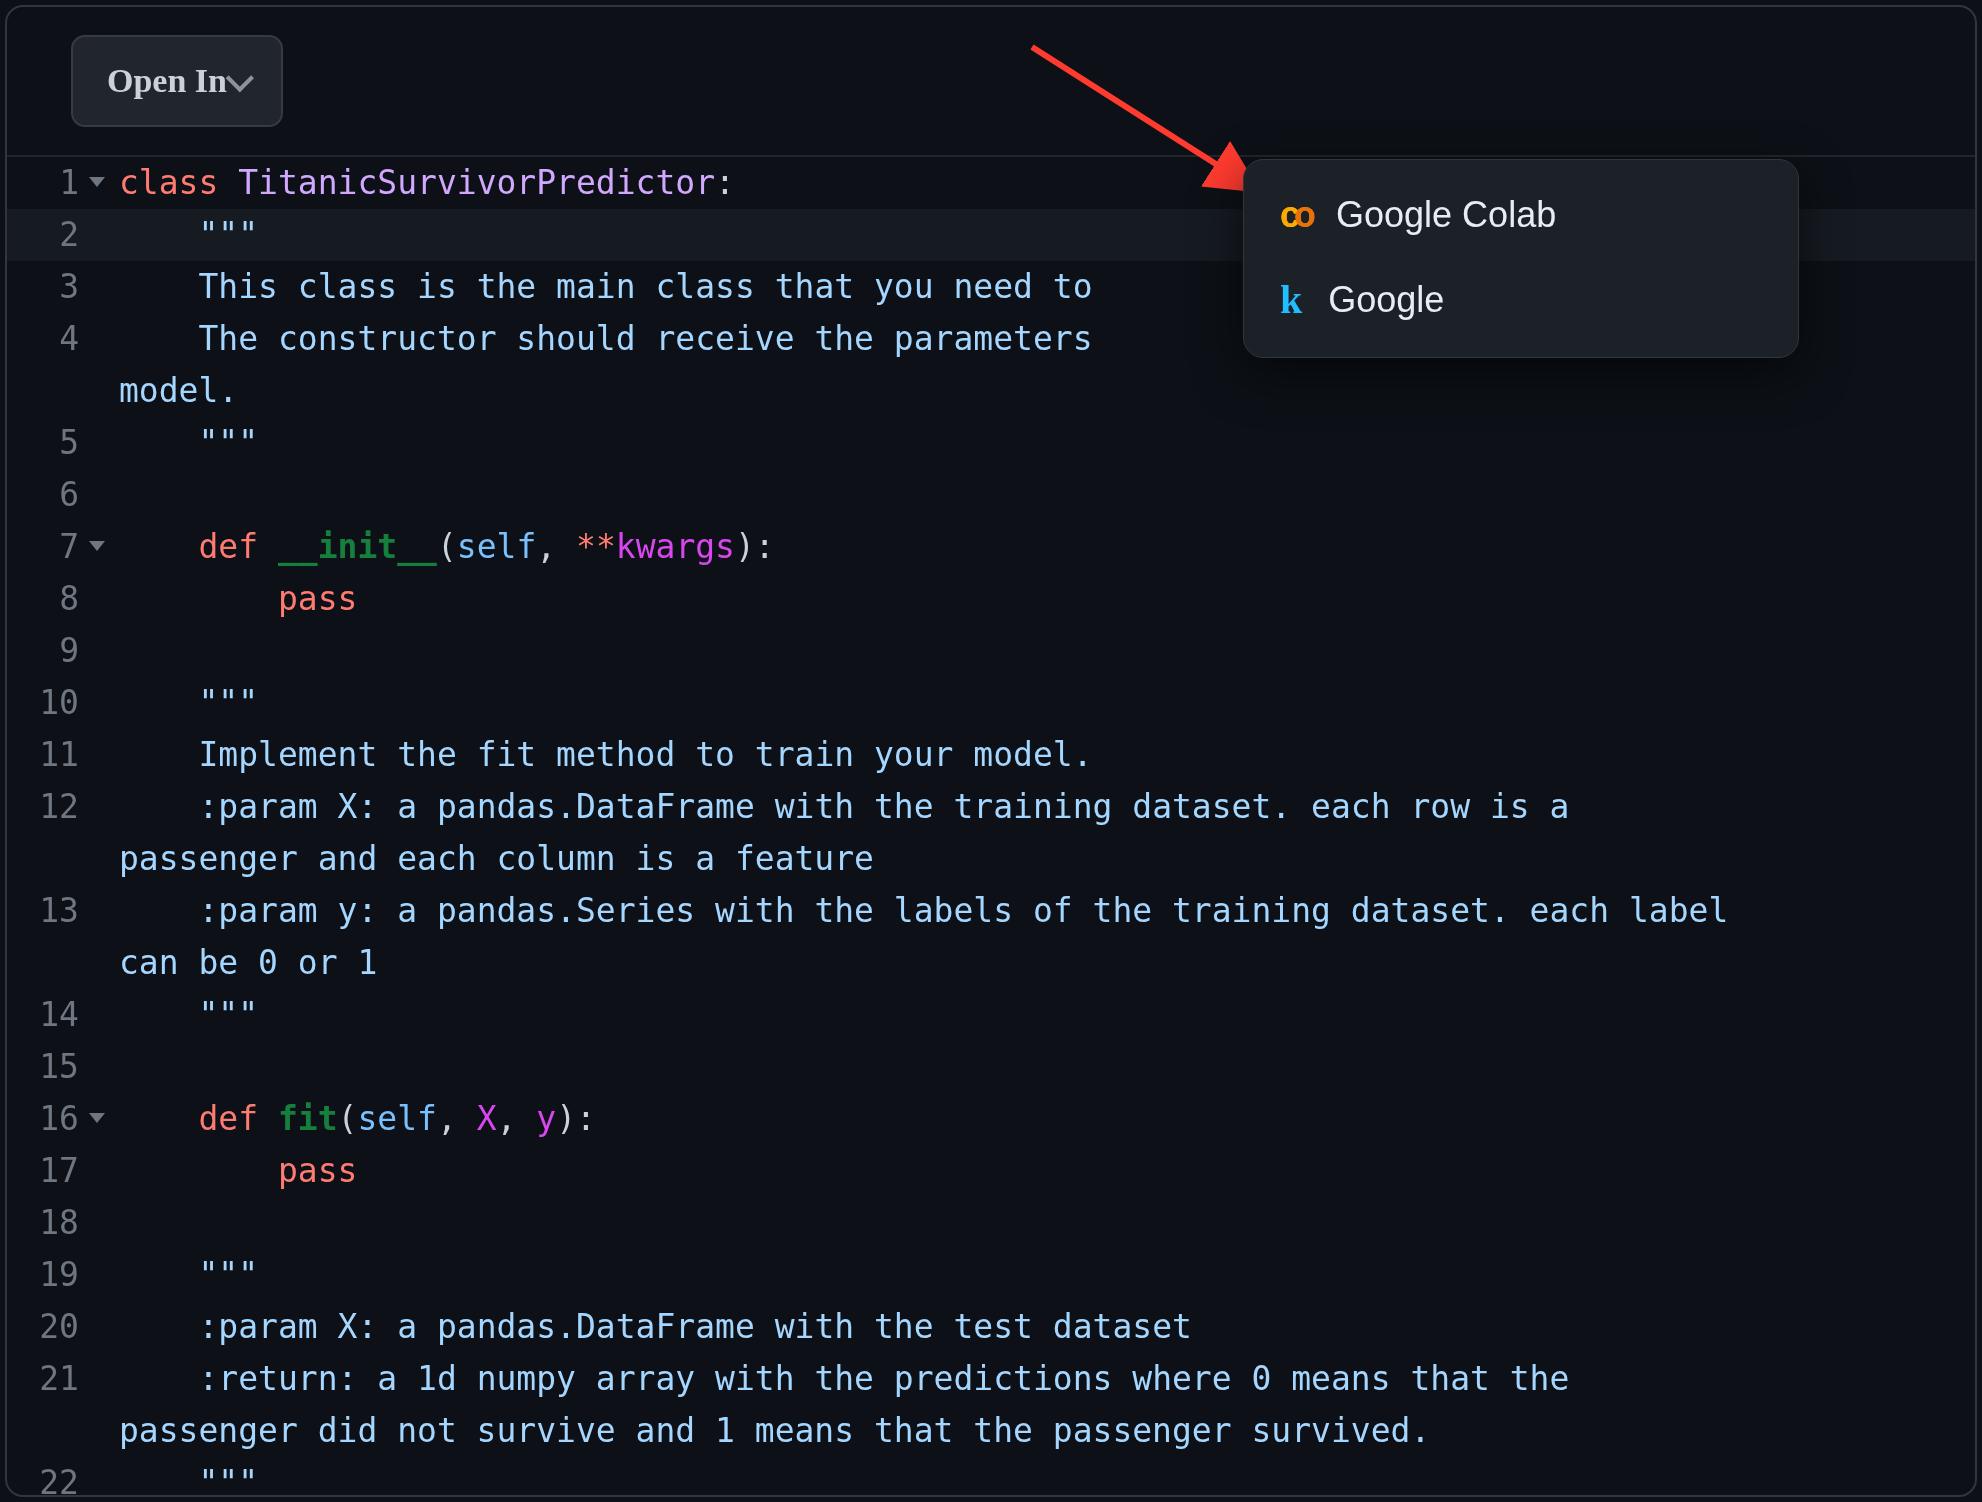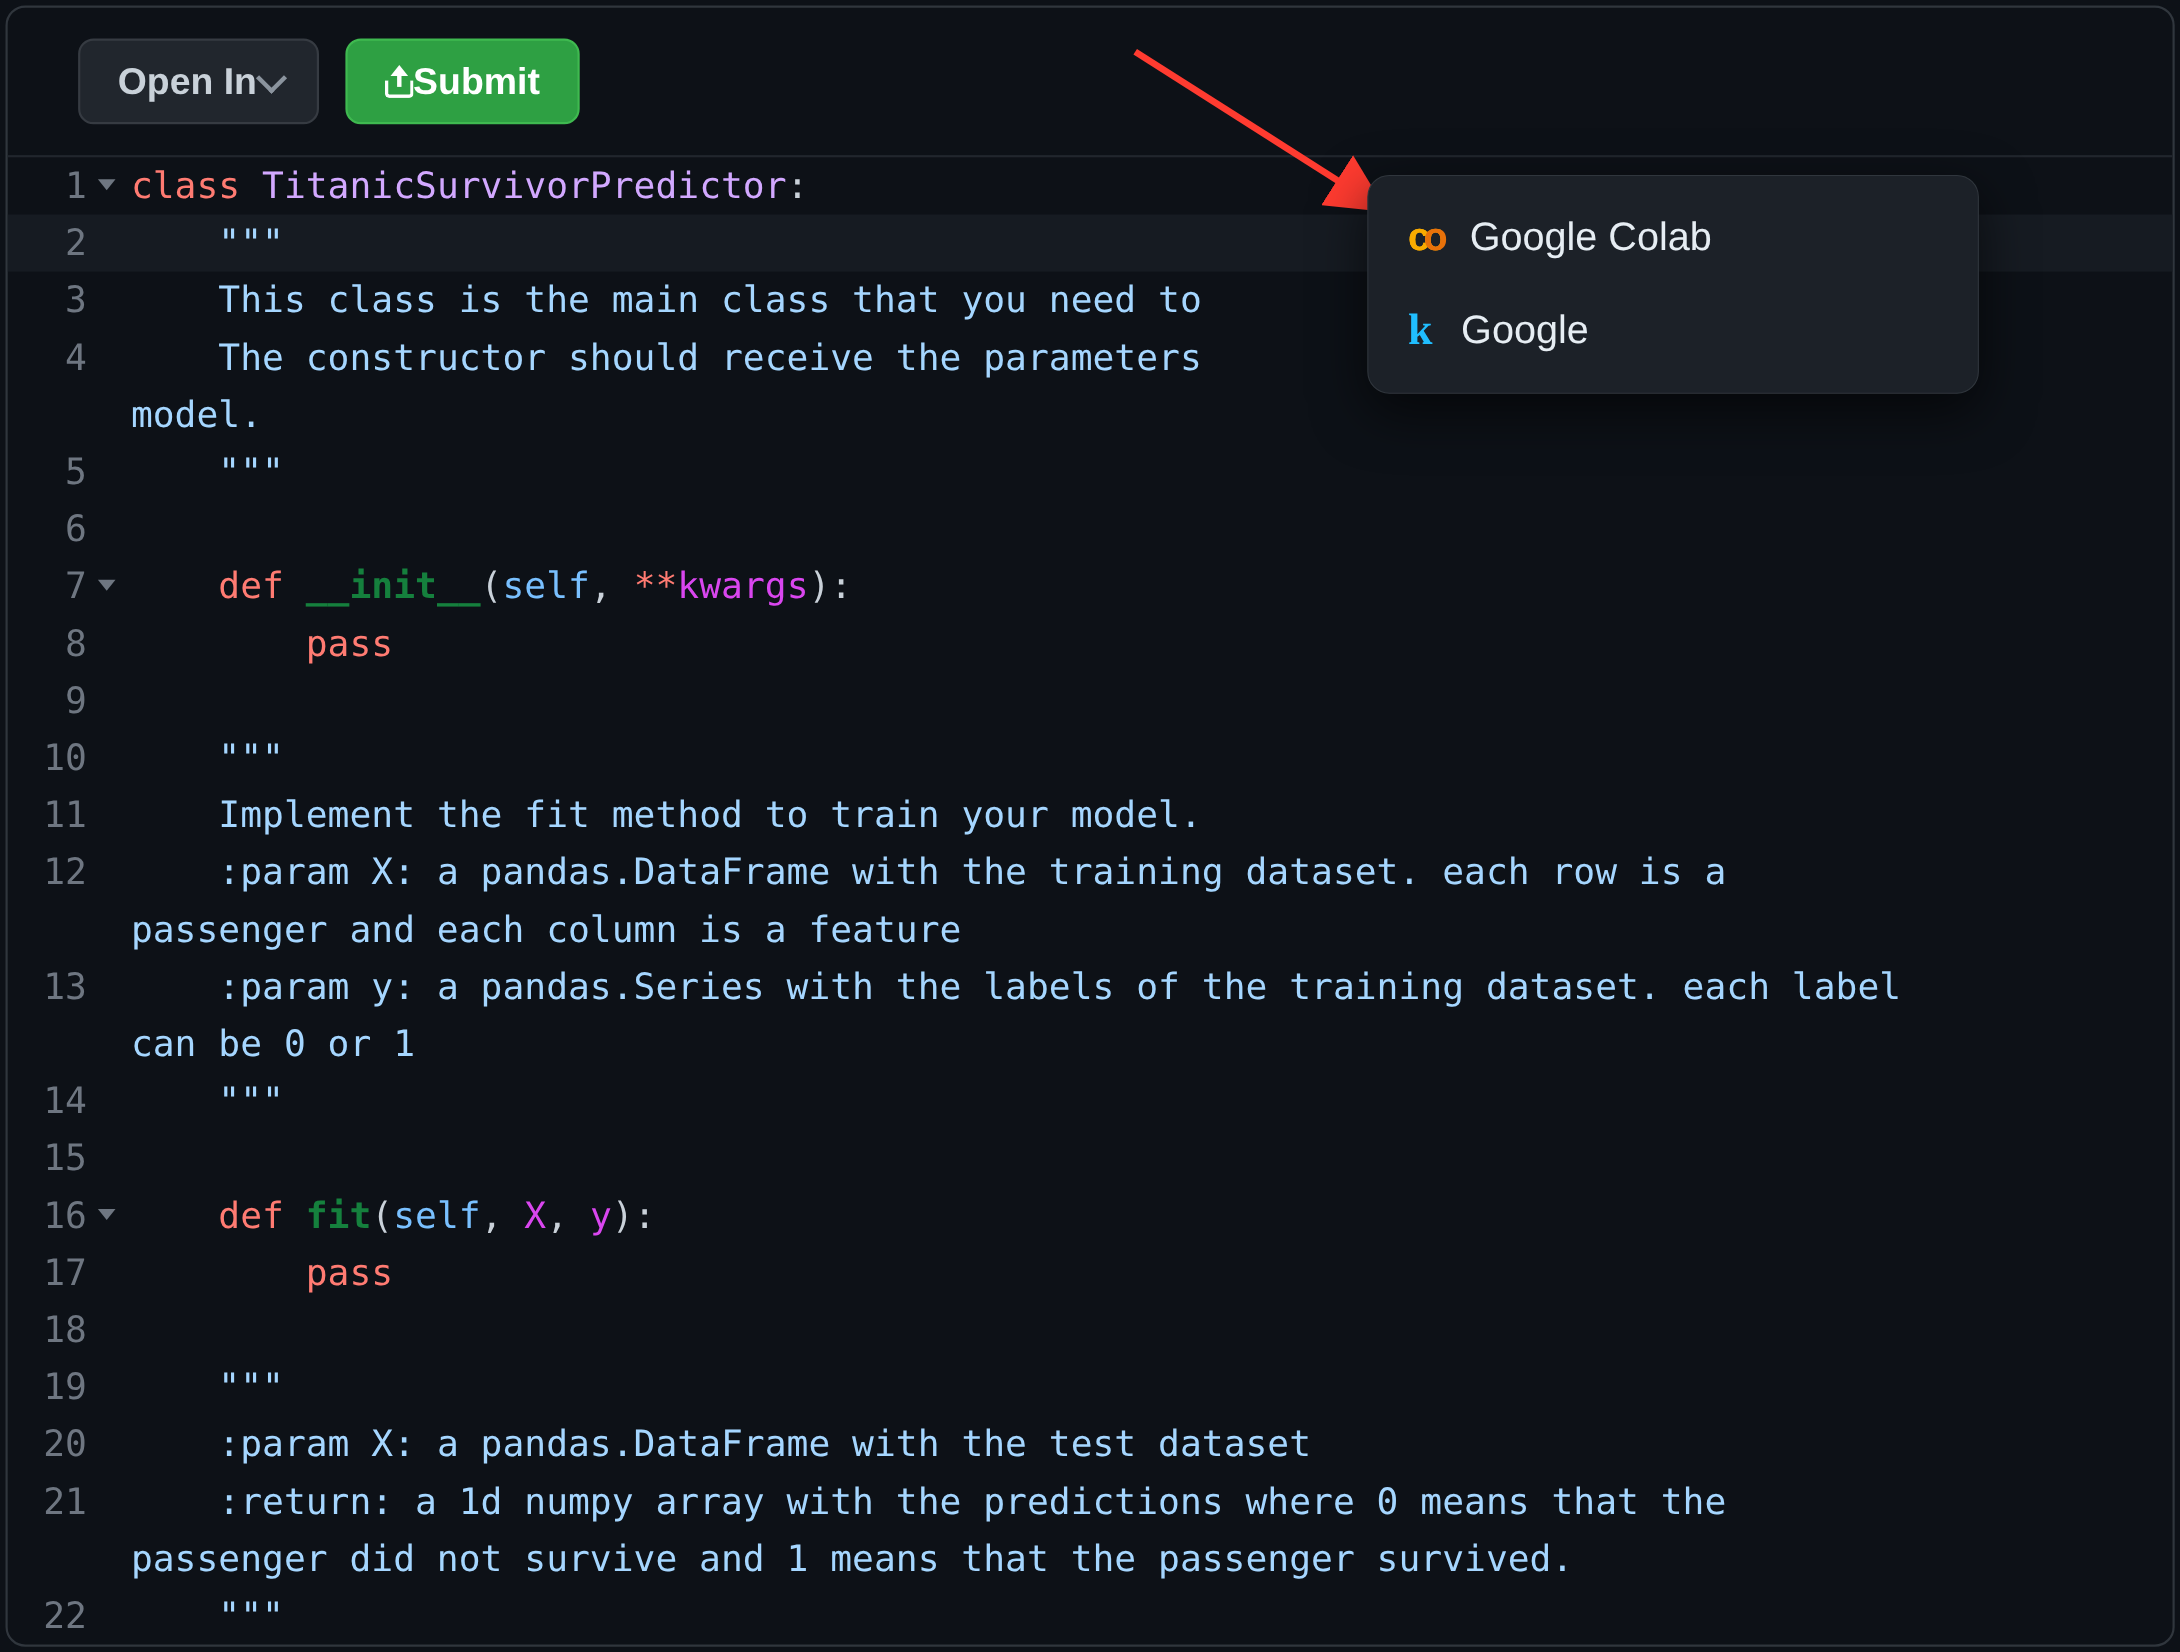--- a/index.html
+++ b/index.html
@@ -47,13 +47,14 @@
     display: inline-flex;
     align-items: center;
     justify-content: center;
-    height: 78px;
+    height: 92px;
     padding: 0 34px;
     border-radius: 14px;
     font-size: 34px;
     font-weight: 600;
     cursor: pointer;
     user-select: none;
+    font-family: Liberation Serif, serif;
   }
   .btn-open {
     background: #21262d;

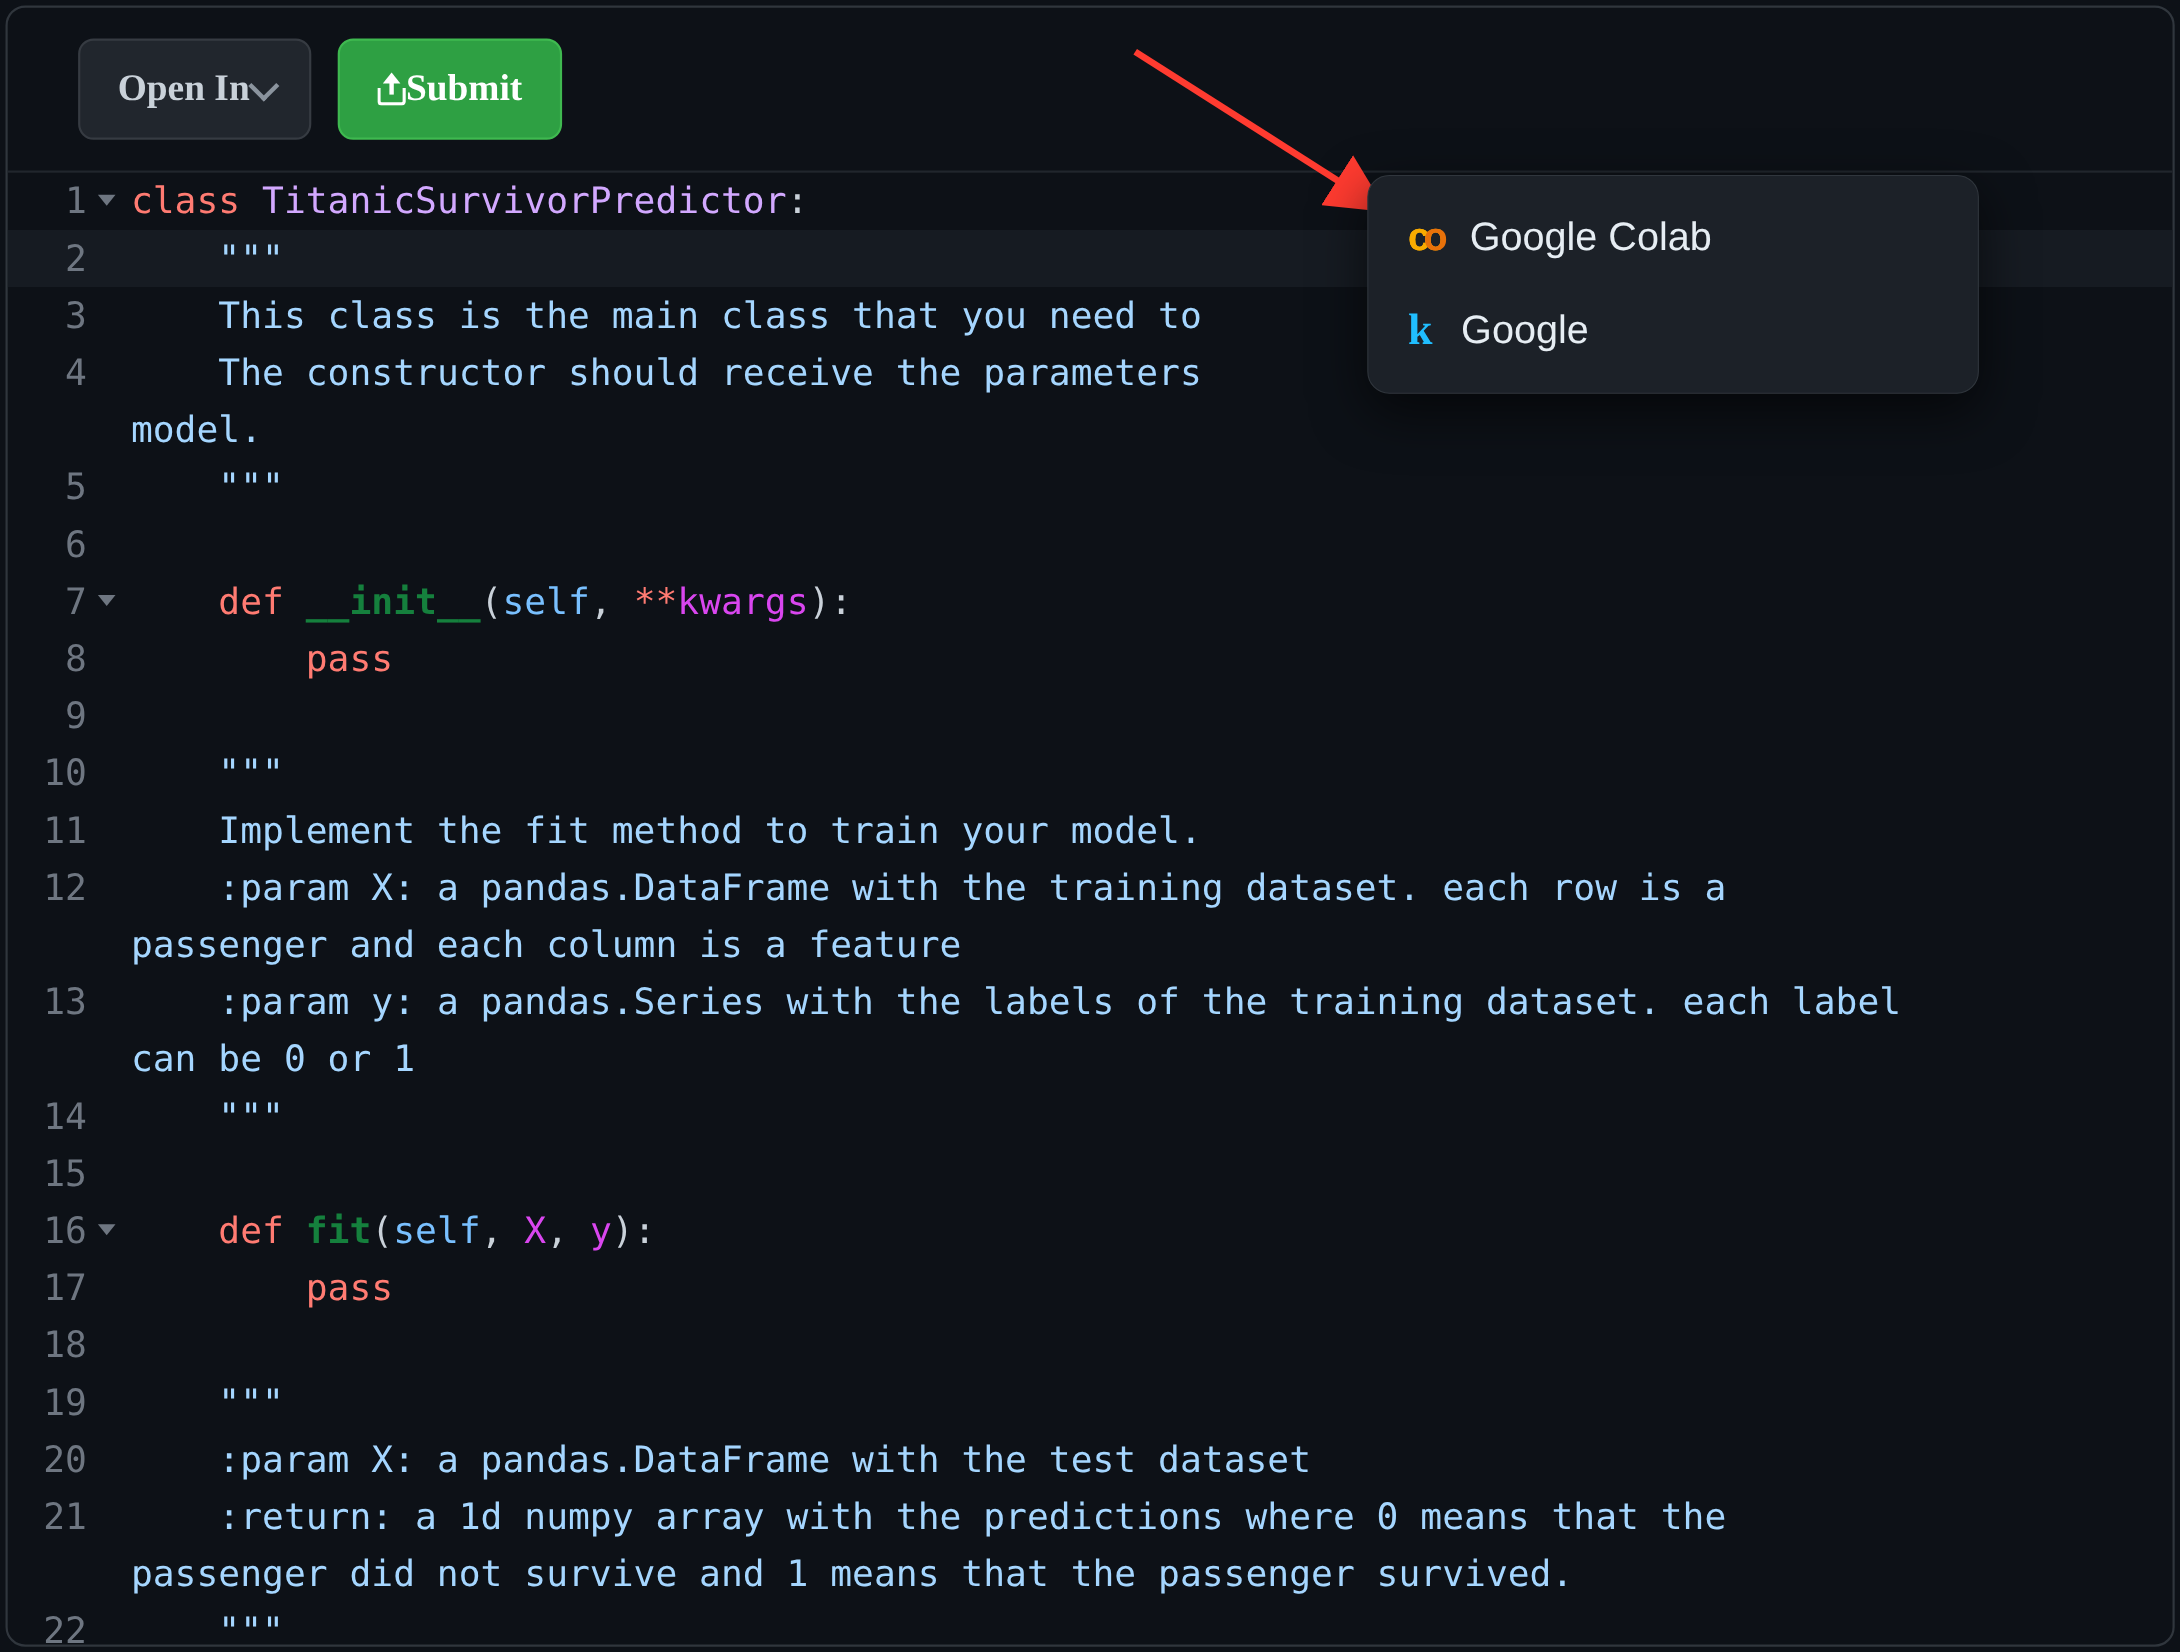--- a/index.html
+++ b/index.html
@@ -199,14 +199,6 @@
         <span>Open In</span>
         <span class="chevron-down"></span>
       </div>
-      <div class="btn btn-submit">
-        <span class="upload-icon">
-          <span class="arrow"></span>
-            <span class="stem"></span>
-            <span class="box"></span>
-        </span>
-        <span>Submit</span>
-      </div>
     </div>
   </div>
 

